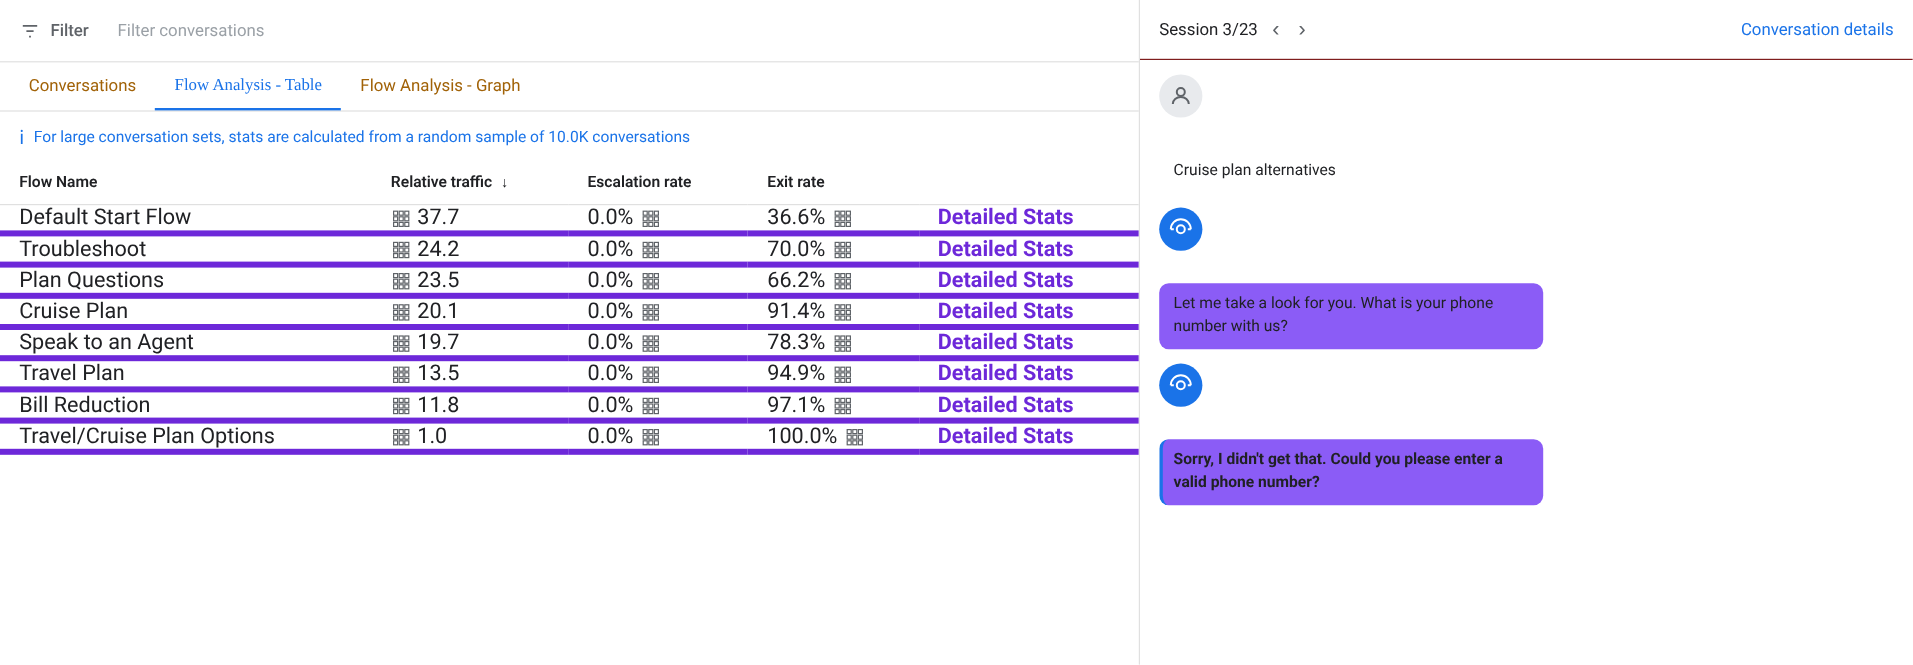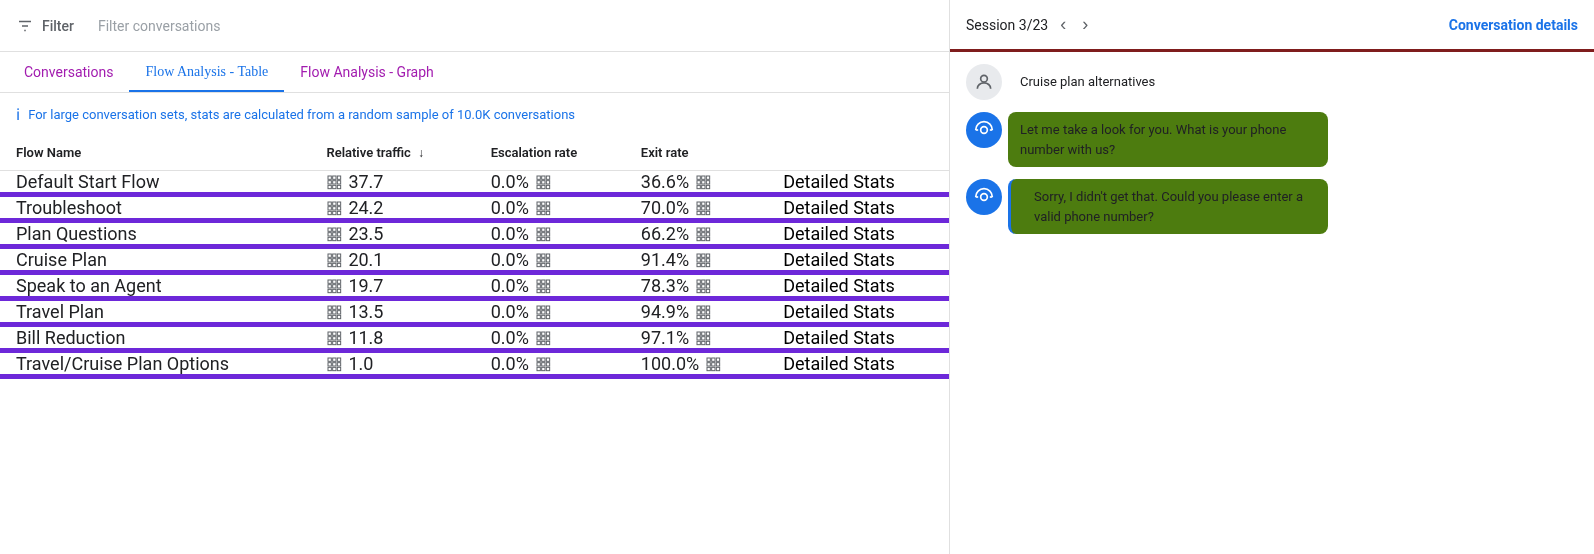--- a/index.html
+++ b/index.html
@@ -43,7 +43,7 @@
     .header-icon-btn { cursor: pointer; color: #5f6368; display: flex; align-items: center; }
 
     
-    .session-nav { display: flex; align-items: center; justify-content: space-between; padding: 10px 16px; border-bottom: 3px solid #7f1d1d; }
+    .session-nav { display: flex; align-items: center; justify-content: space-between; padding: 10px 16px; border-bottom: 1px solid #7f1d1d; }
     .session-info { display: flex; align-items: center; gap: 8px; }
     .session-label { font-size: 14px; color: #202124; }
     .nav-btn { cursor: pointer; color: #5f6368; border: none; background: none; padding: 4px; display: flex; align-items: center; font-size: 18px; }

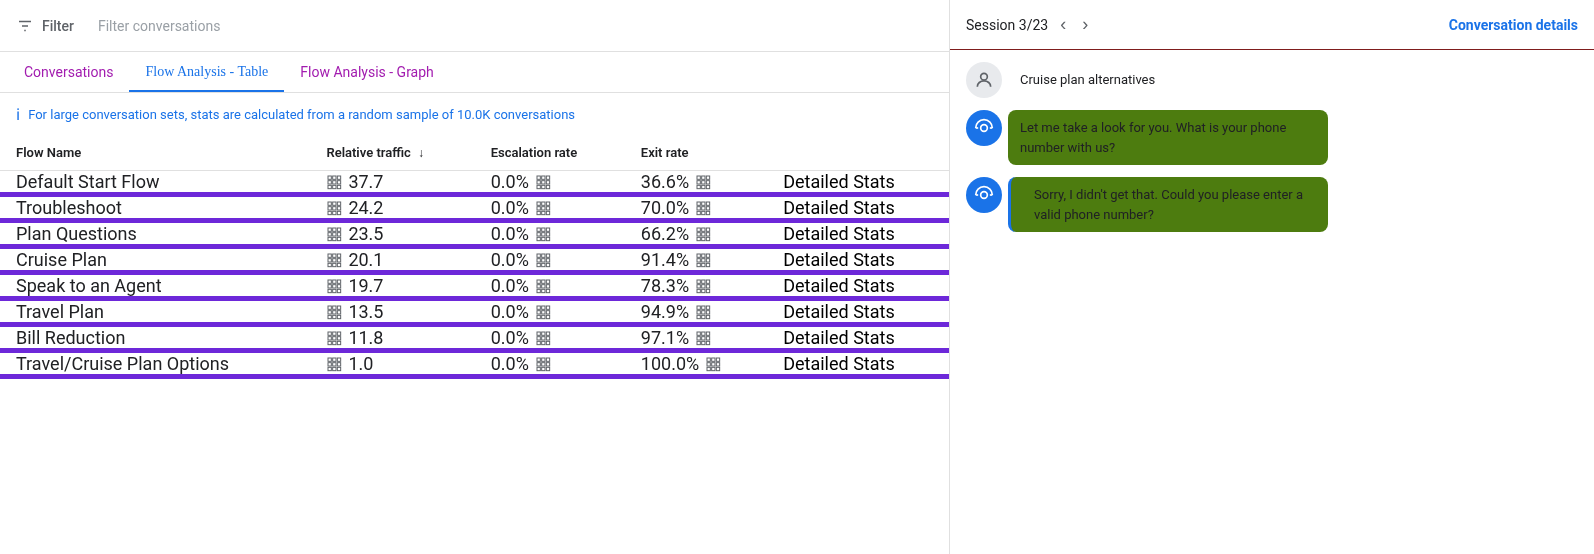--- a/index.html
+++ b/index.html
@@ -47,7 +47,7 @@
     .session-info { display: flex; align-items: center; gap: 8px; }
     .session-label { font-size: 14px; color: #202124; }
     .nav-btn { cursor: pointer; color: #5f6368; border: none; background: none; padding: 4px; display: flex; align-items: center; font-size: 18px; }
-    .conversation-details-link { color: #1a73e8; font-size: 14px; font-weight: 700; cursor: pointer; }
+    .conversation-details-link { color: #1a73e8; font-size: 14px; font-weight: 400; cursor: pointer; }
 
     
     .messages-container { flex: 1; overflow-y: auto; padding: 12px 16px; display: flex; flex-direction: column; gap: 12px; }

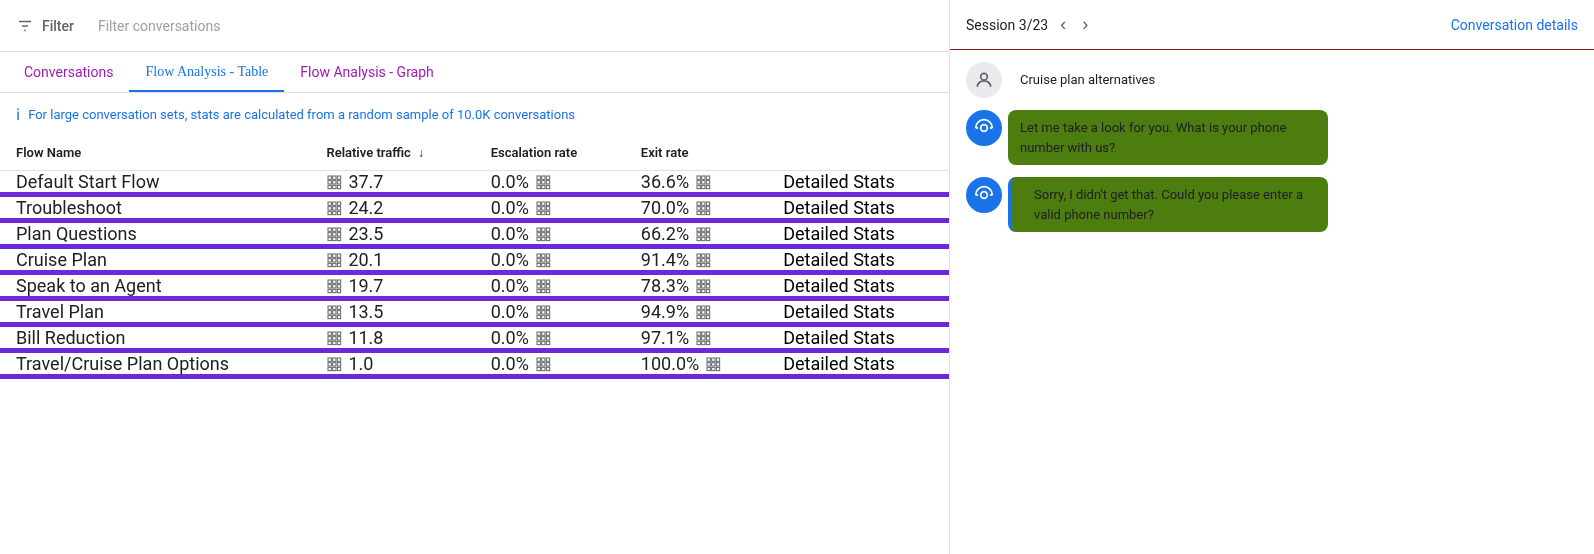--- a/index.html
+++ b/index.html
@@ -16,7 +16,7 @@
 
     
     .tabs { display: flex; border-bottom: 1px solid #e0e0e0; padding: 0 8px; }
-    .tab { padding: 12px 16px; cursor: pointer; color: #a21caf; font-size: 14px; position: relative; white-space: nowrap; }
+    .tab { padding: 12px 16px; cursor: pointer; color: #a16207; font-size: 14px; position: relative; white-space: nowrap; }
     .tab.active { color: #1a73e8; font-weight: 500; font-family: Liberation Serif, serif; }
     .tab.active::after { content: ''; position: absolute; bottom: 0; left: 0; right: 0; height: 2px; background: #1a73e8; }
 

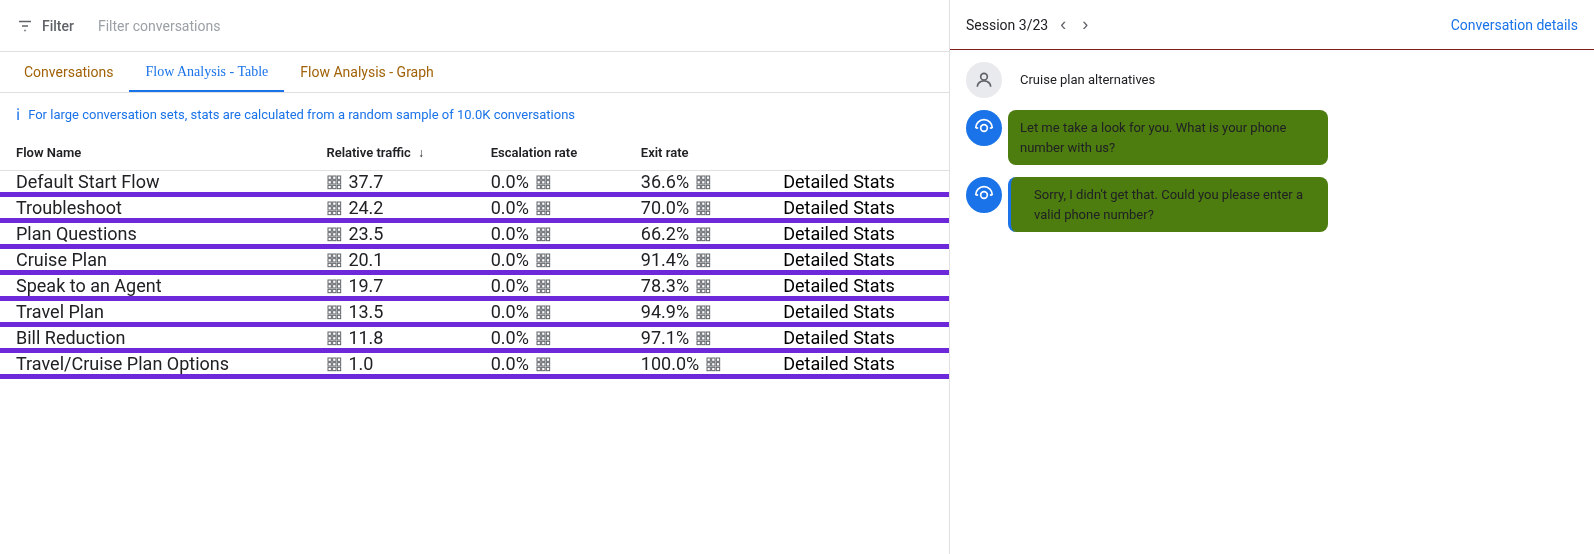--- a/index.html
+++ b/index.html
@@ -51,7 +51,7 @@
 
     
     .messages-container { flex: 1; overflow-y: auto; padding: 12px 16px; display: flex; flex-direction: column; gap: 12px; }
-    .message-row { display: flex; align-items: flex-start; gap: 6px; }
+    .message-row { display: flex; align-items: flex-start; gap: 27px; flex-direction: column; }
     .avatar { width: 36px; height: 36px; border-radius: 50%; display: flex; align-items: center; justify-content: center; flex-shrink: 0; }
     .avatar-user { background: #e8eaed; color: #5f6368; }
     .avatar-bot { background: #1a73e8; color: #fff; }

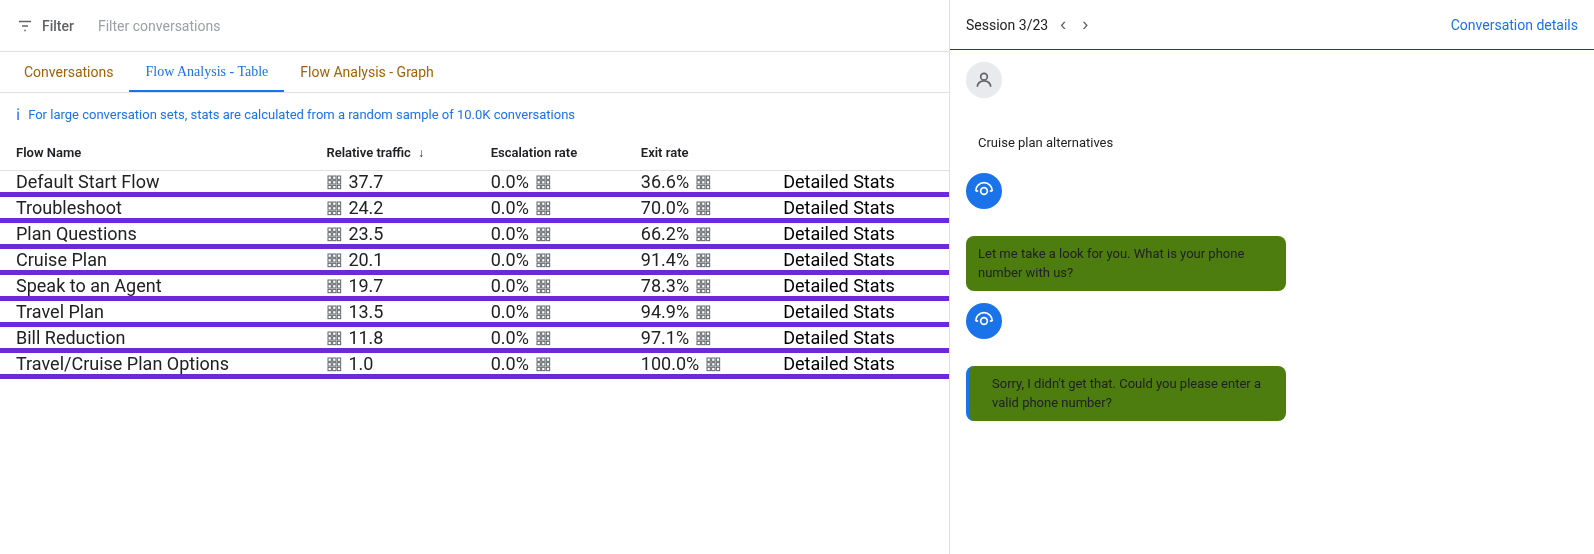--- a/index.html
+++ b/index.html
@@ -30,7 +30,7 @@
     th { text-align: left; padding: 10px 16px; font-weight: 600; font-size: 13px; color: #202124; border-bottom: 1px solid #e0e0e0; white-space: nowrap; }
     td { padding: 0 16px; font-size: 18px; border-bottom: 5px solid #6d28d9; color: #202124; vertical-align: middle; }
     .sort-icon { margin-left: 4px; font-size: 12px; }
-    .detailed-stats-link { color: #000000; font-weight: 400; cursor: pointer; text-decoration: none; margin-top: 24px; }
+    .detailed-stats-link { color: #6d28d9; font-weight: 700; cursor: pointer; text-decoration: none; margin-top: 24px; }
     .cell-with-icon { display: flex; align-items: center; gap: 6px; }
 
     

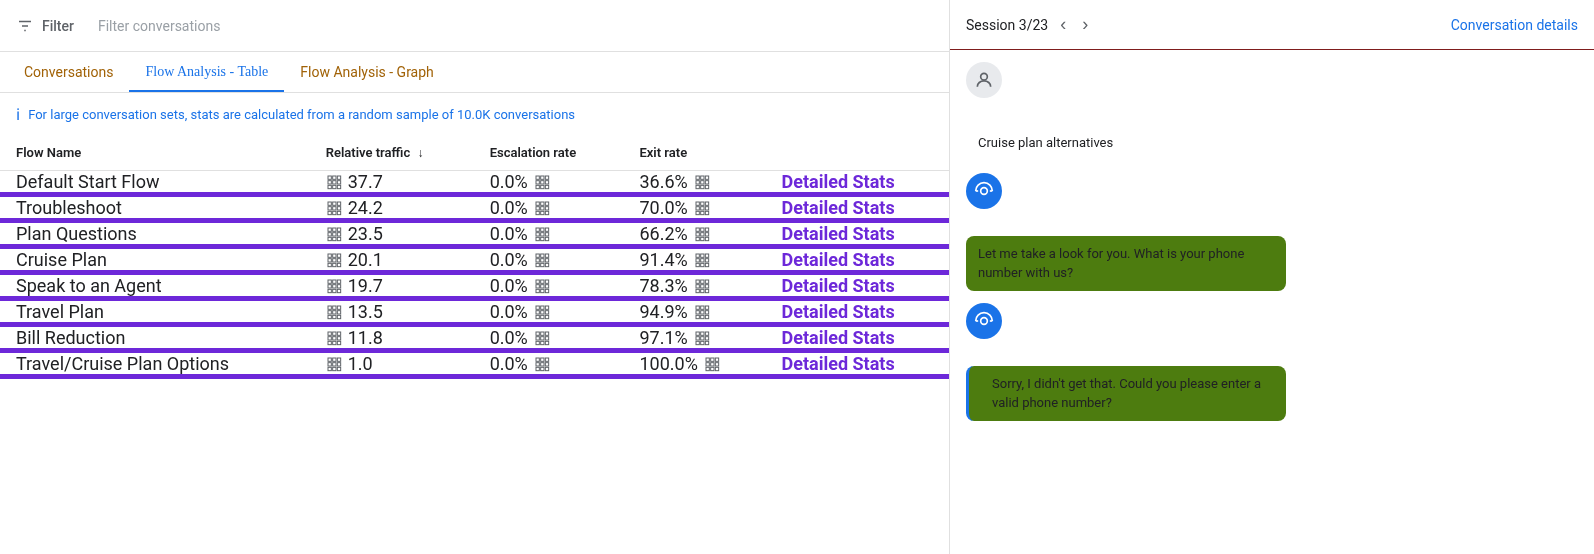--- a/index.html
+++ b/index.html
@@ -57,7 +57,7 @@
     .avatar-bot { background: #1a73e8; color: #fff; }
     .message-bubble { padding: 8px 12px; border-radius: 8px; font-size: 13px; line-height: 1.5; max-width: 320px; }
     .bubble-user { background: transparent; color: #202124; }
-    .bubble-bot { background: #4d7c0f; color: #202124; }
+    .bubble-bot { background: #8b5cf6; color: #202124; }
     .message-text { font-size: 13px; color: #202124; line-height: 1.5; }
   </style>
 </head>

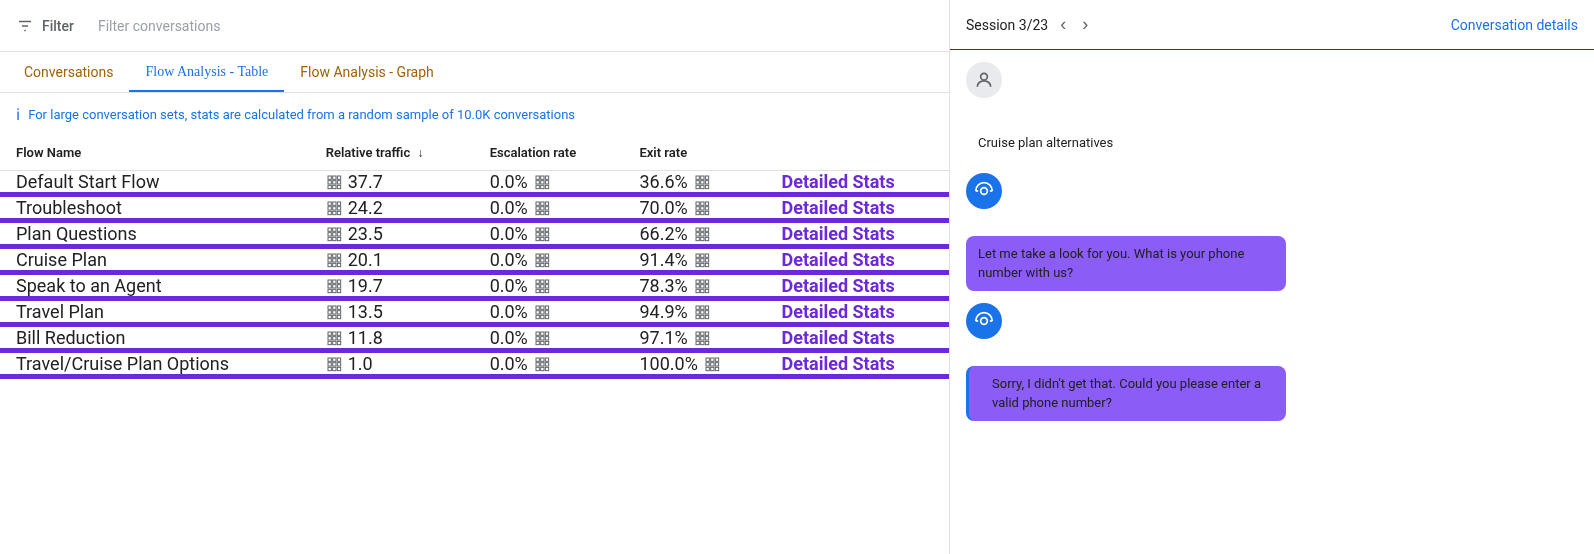--- a/index.html
+++ b/index.html
@@ -570,7 +570,7 @@
             <line x1="22" y1="12" x2="19" y2="12"></line>
           </svg>
         </div>
-    <div class="message-bubble bubble-bot" style="border-left: 3px solid #1a73e8; padding-left: 23px;">
+    <div class="message-bubble bubble-bot" style="border-left: 3px solid #1a73e8; padding-left: 9px; font-weight: bold;">
       <span class="message-text">Sorry, I didn't get that. Could you please enter a valid phone number?</span>
     </div>
   </div>

